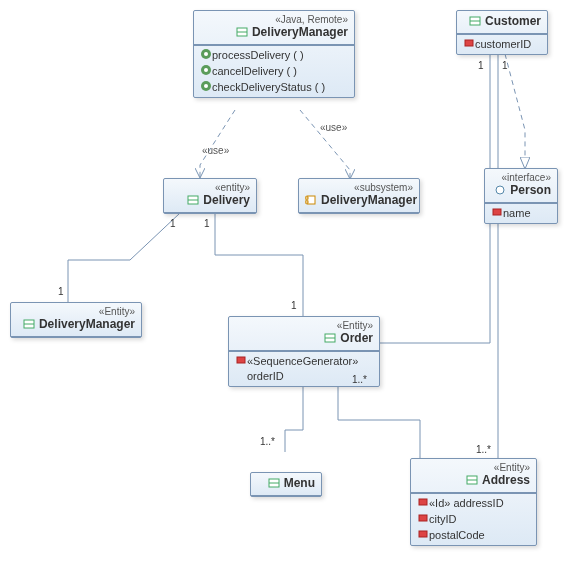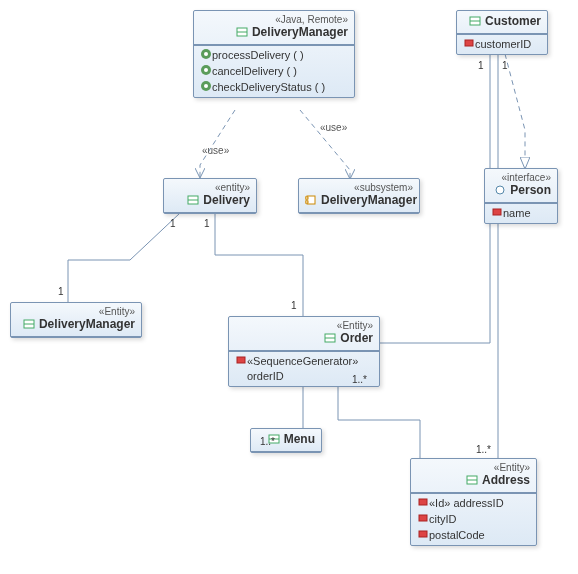--- a/index.html
+++ b/index.html
@@ -172,7 +172,7 @@
       </div>
 </div>
 
-<div class="cls" style="left:250px;top:428px;width:70px">
+<div class="cls" style="left:250px;top:472px;width:70px">
   <div class="hdr"><div class="name">
           <svg class="ico" viewBox="0 0 12 12">
             <rect x="1" y="2" width="10" height="8" fill="#fff" stroke="#4a6"></rect>

